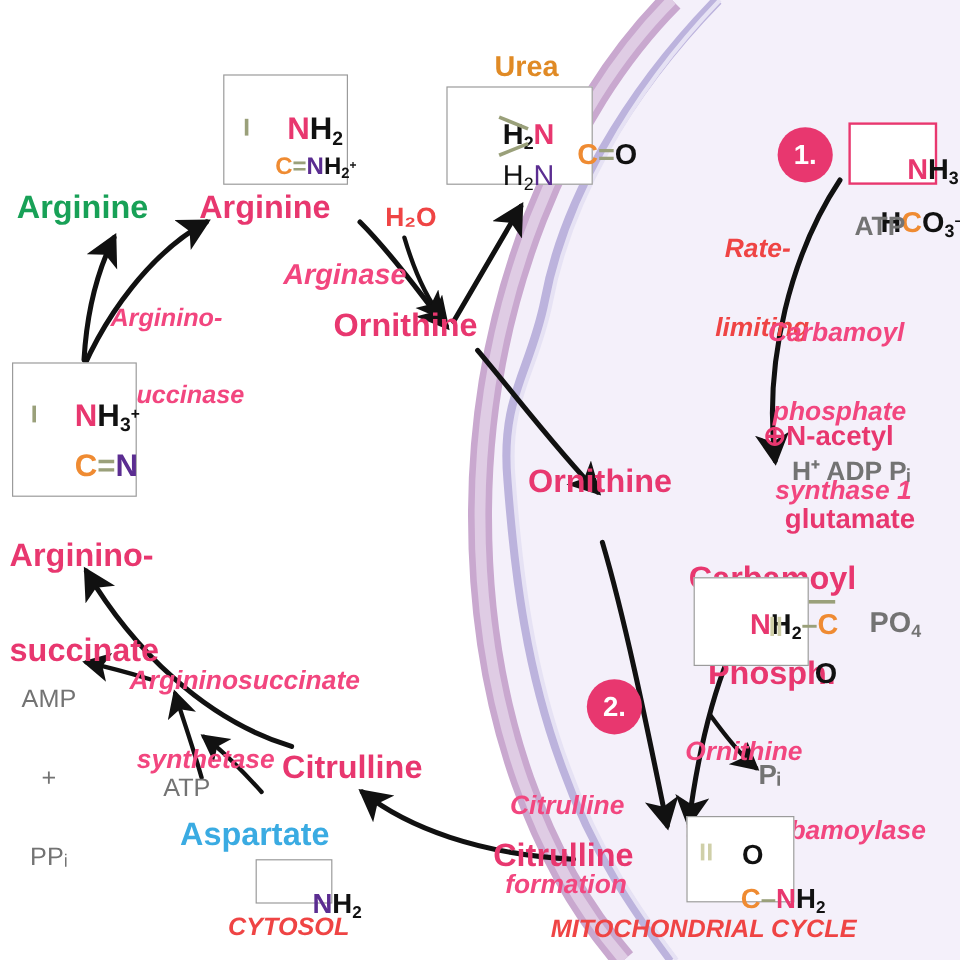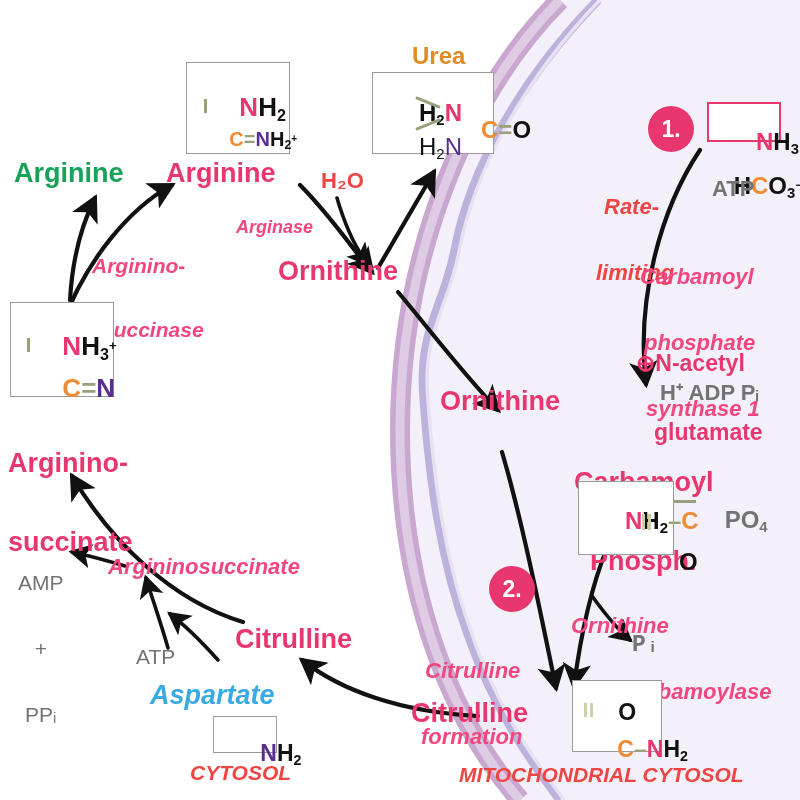--- a/index.html
+++ b/index.html
@@ -205,7 +205,7 @@
     <span>1.</span>
   </div>
 
-  <div class="abs sbox pinkborder" style="left:707px;top:102px;width:74px;height:40px;">
+  <div class="abs sbox pinkborder" style="left:707px;top:102px;width:74px;height:52px;">
     <div class="abs lbl" style="left:7px;top:2px;font-size:24px;font-weight:bold;">
       <span class="atomN">N</span><span>H</span><sub>3</sub>
     </div>

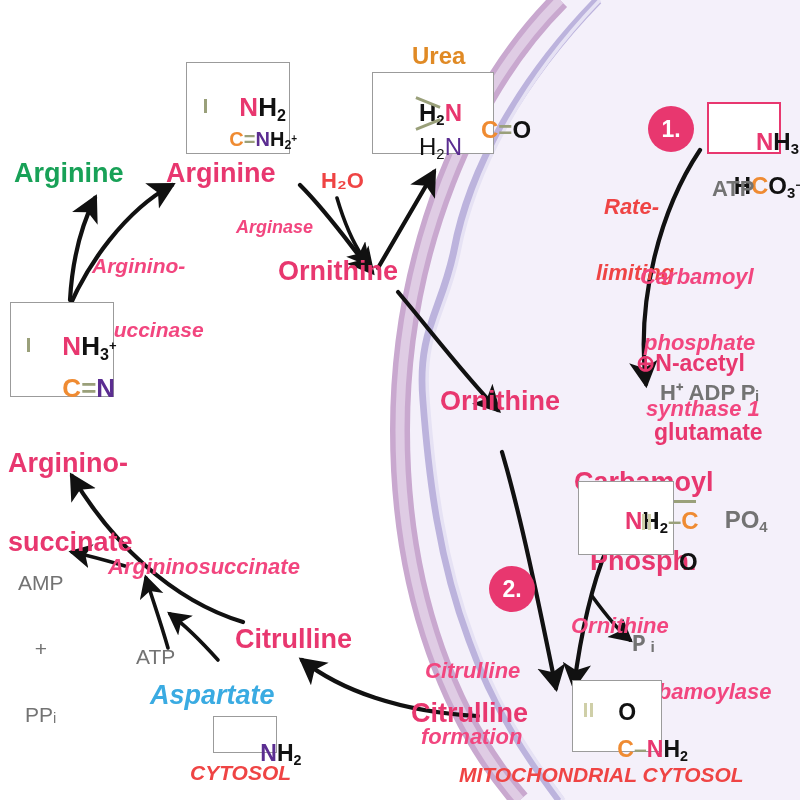--- a/index.html
+++ b/index.html
@@ -153,7 +153,7 @@
 
   <div class="abs blkital lbl" style="left:321px;top:170px;font-size:22px;font-style:normal;">H₂O</div>
 
-  <div class="abs pinkital lbl" style="left:236px;top:218px;font-size:18px;">Arginase</div>
+  <div class="abs pinkital lbl" style="left:236px;top:218px;font-size:24px;">Arginase</div>
 
   <div class="abs pinkital lbl" style="left:92px;top:212px;font-size:21px;">
     <div>Arginino-</div>

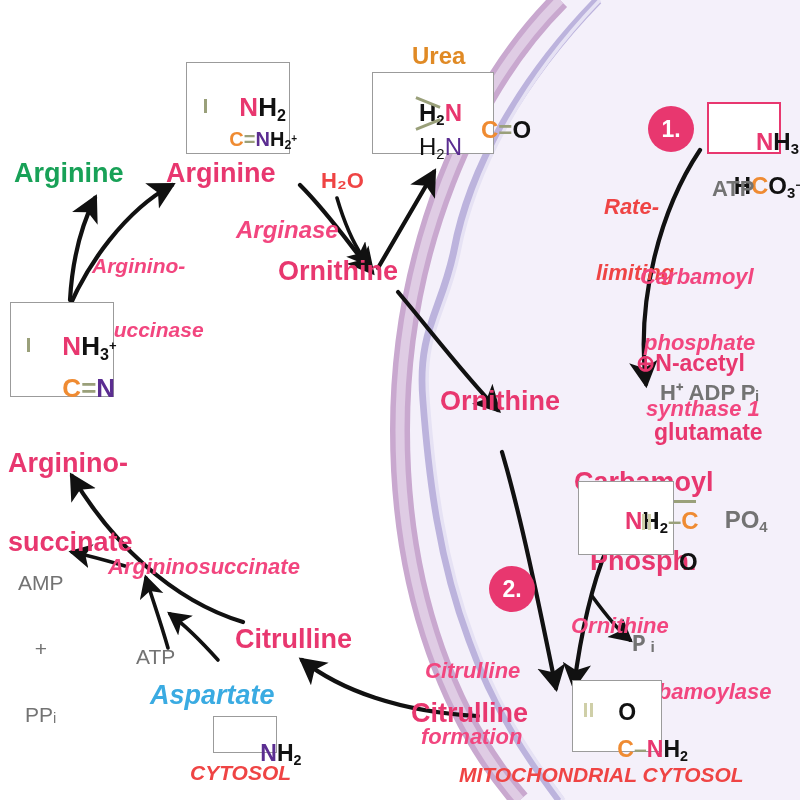--- a/index.html
+++ b/index.html
@@ -162,7 +162,7 @@
 
   <div class="abs pinkbold lbl" style="left:278px;top:258px;font-size:27px;">Ornithine</div>
 
-  <div class="abs sbox" style="left:10px;top:302px;width:104px;height:95px;">
+  <div class="abs sbox" style="left:10px;top:302px;width:104px;height:112px;">
     <div class="abs lbl" style="left:8px;top:3px;font-size:26px;font-weight:bold;">
       <span class="atomN">N</span><span>H</span><sub>3</sub><sup style="font-size:.5em;">+</sup>
     </div>

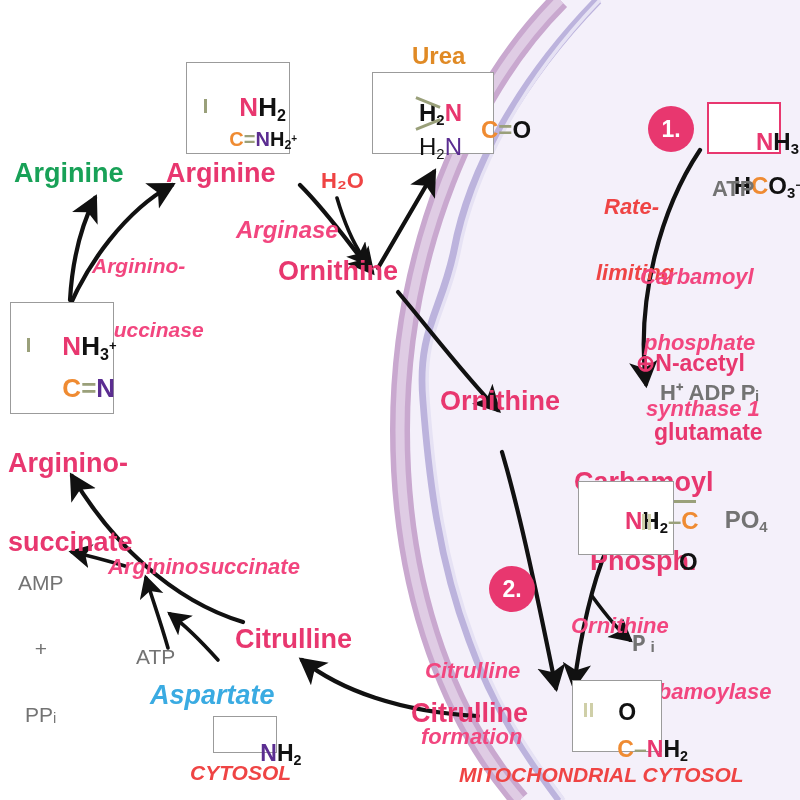--- a/index.html
+++ b/index.html
@@ -185,6 +185,7 @@
 
   <div class="abs pinkital lbl" style="left:108px;top:512px;font-size:22px;line-height:1.0;">
     <div>Argininosuccinate</div>
+    <div style="margin-left:6px;">synthetase</div>
   </div>
 
   <div class="abs blk lbl" style="left:136px;top:646px;font-size:21px;">ATP</div>

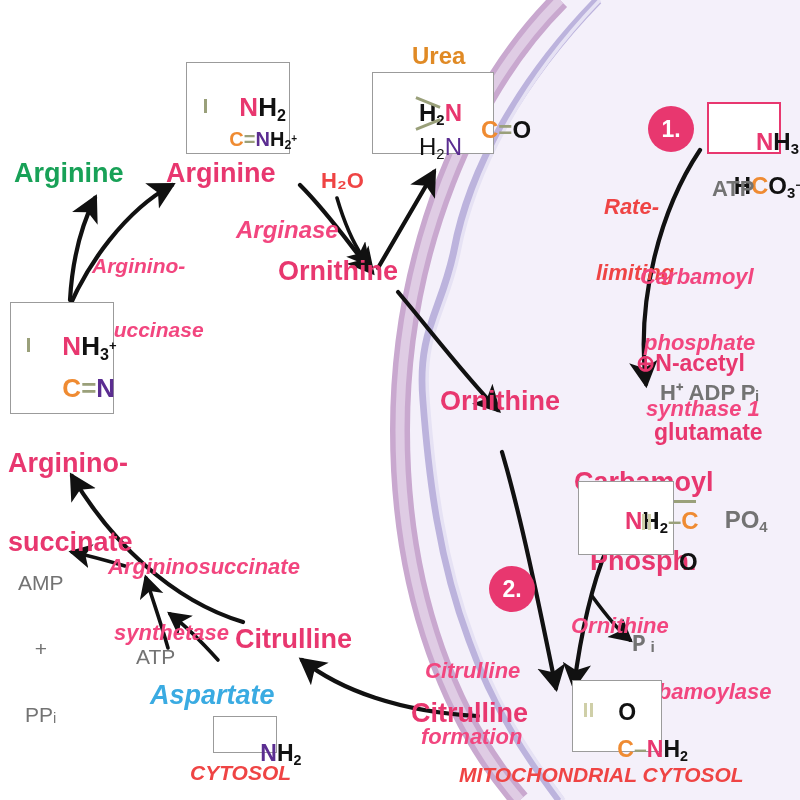--- a/index.html
+++ b/index.html
@@ -272,7 +272,7 @@
     <div style="margin-left:-4px;">formation</div>
   </div>
 
-  <div class="abs blk lbl" style="left:632px;top:634px;font-size:23px;font-weight:bold;font-family:Liberation Mono, monospace;">Pᵢ</div>
+  <div class="abs blk lbl" style="left:632px;top:634px;font-size:23px;font-weight:bold;">Pᵢ</div>
 
   <div class="abs pinkbold lbl" style="left:411px;top:700px;font-size:27px;">Citrulline</div>
 

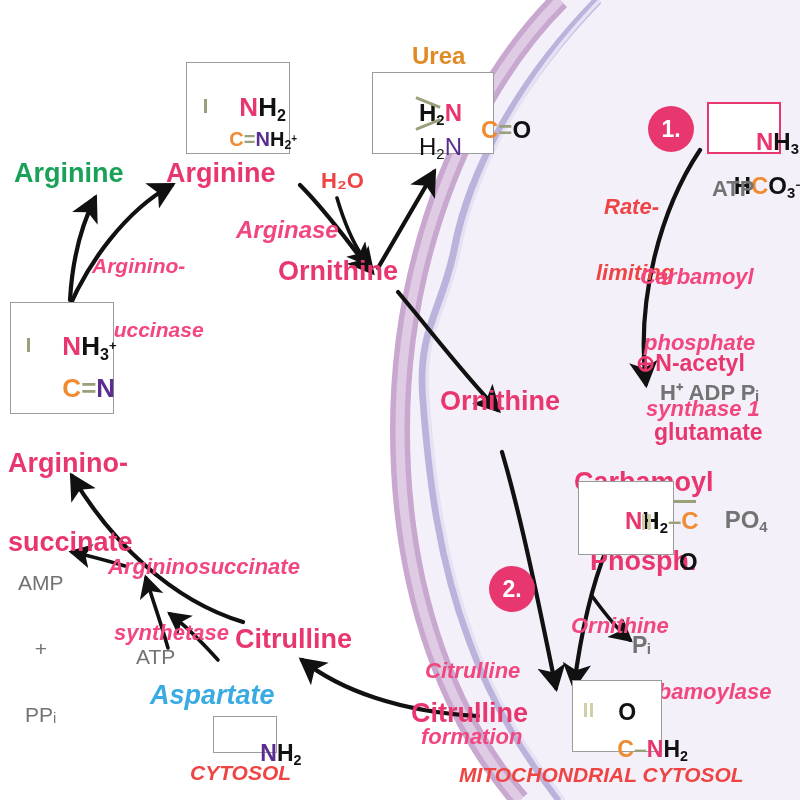--- a/index.html
+++ b/index.html
@@ -22,7 +22,7 @@
   .blkital{color:#ef4444;font-style:italic;font-weight:bold;}
   .blk{color:#737373;}
   .green{color:#18a157;font-weight:bold;}
-  .cyan{color:#3aabe2;font-weight:bold;font-style:italic;}
+  .cyan{color:#3aabe2;font-weight:bold;}
   .orange{color:#e08a25;font-weight:bold;}
 
   sub{font-size:.62em;vertical-align:-.28em;}

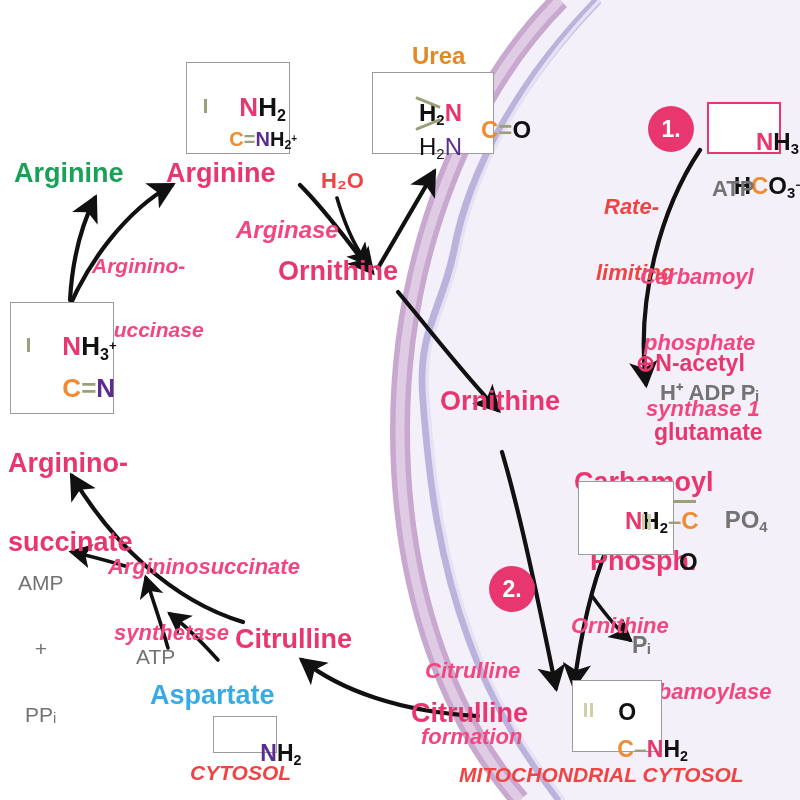--- a/index.html
+++ b/index.html
@@ -287,7 +287,7 @@
     </div>
   </div>
 
-  <div class="abs blkital lbl" style="left:459px;top:764px;font-size:21px;">MITOCHONDRIAL CYTOSOL</div>
+  <div class="abs blkital lbl" style="left:459px;top:764px;font-size:21px;">MITOCHONDRIAL CYCLE</div>
 
 </div>
 

